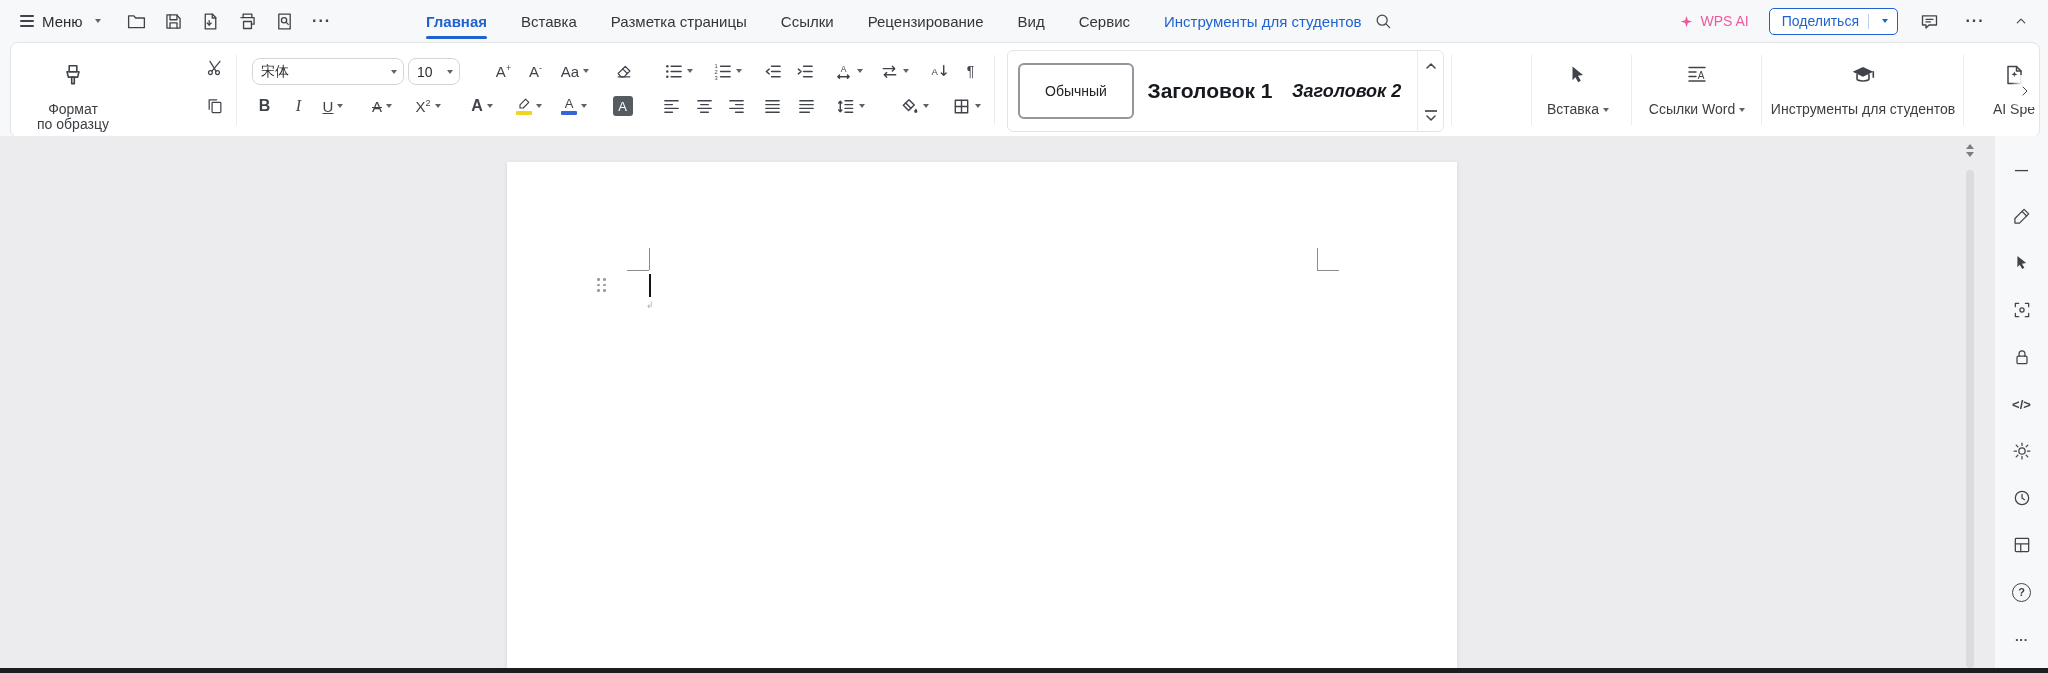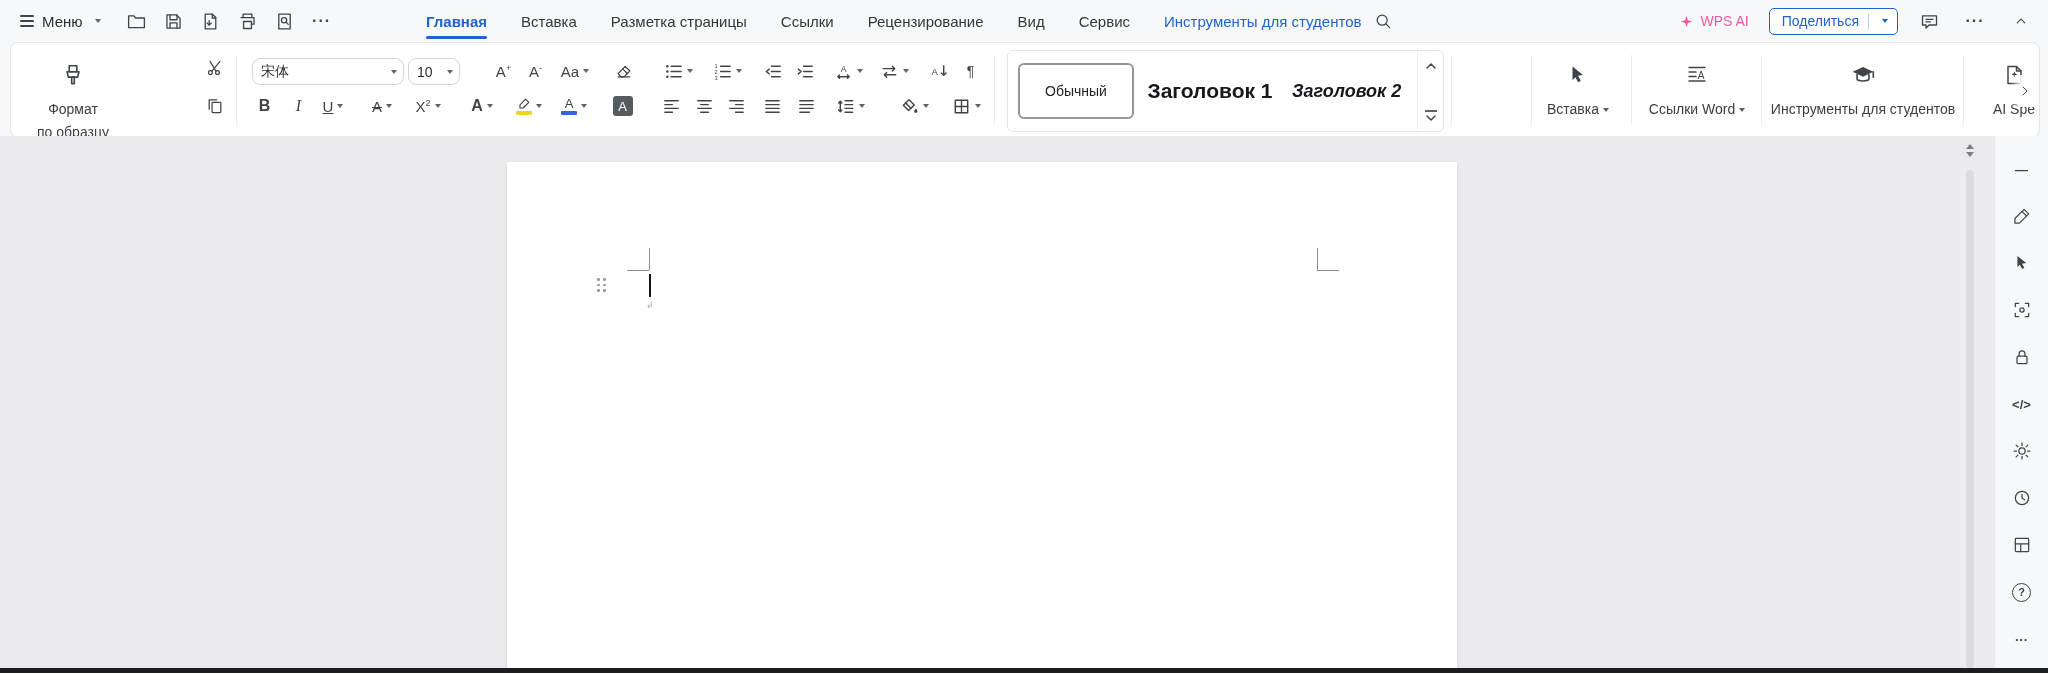--- a/index.html
+++ b/index.html
@@ -209,7 +209,7 @@
           </svg>
       </div>
       <div class="lbl"><span>Формат</span></div>
-      <div class="lbl" style="margin-top:8px"><span>по образцу</span></div>
+      <div class="lbl" style="margin-top:0"><span>по образцу</span></div>
     </button>
 
 

